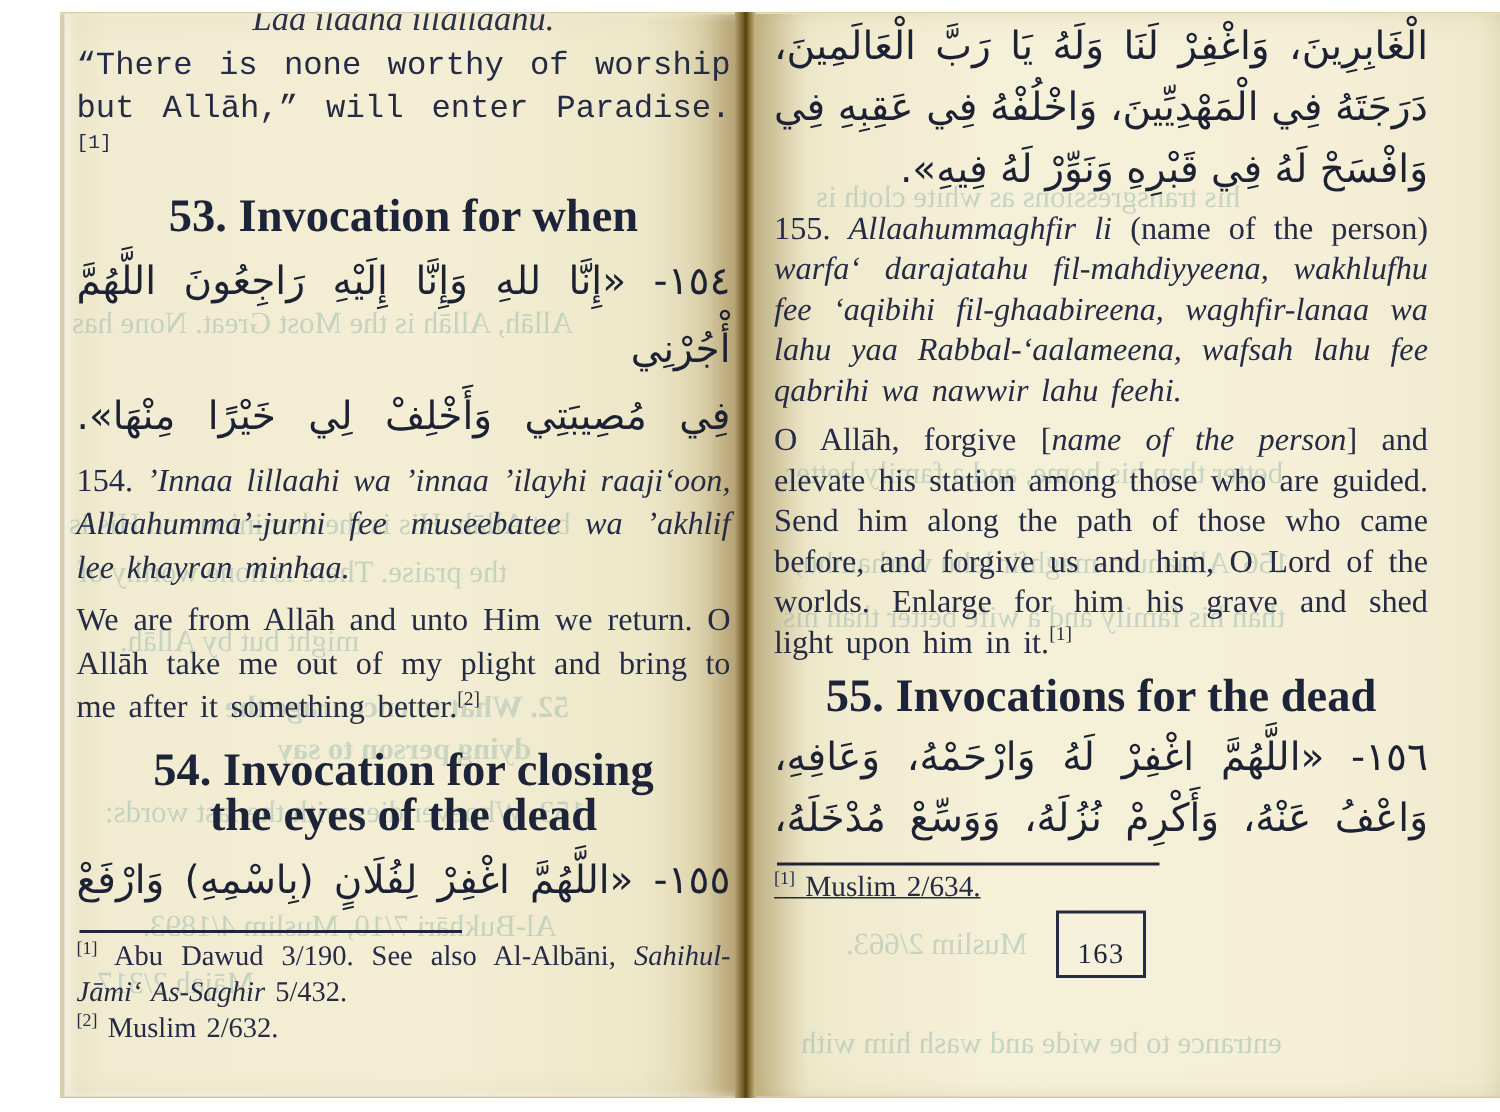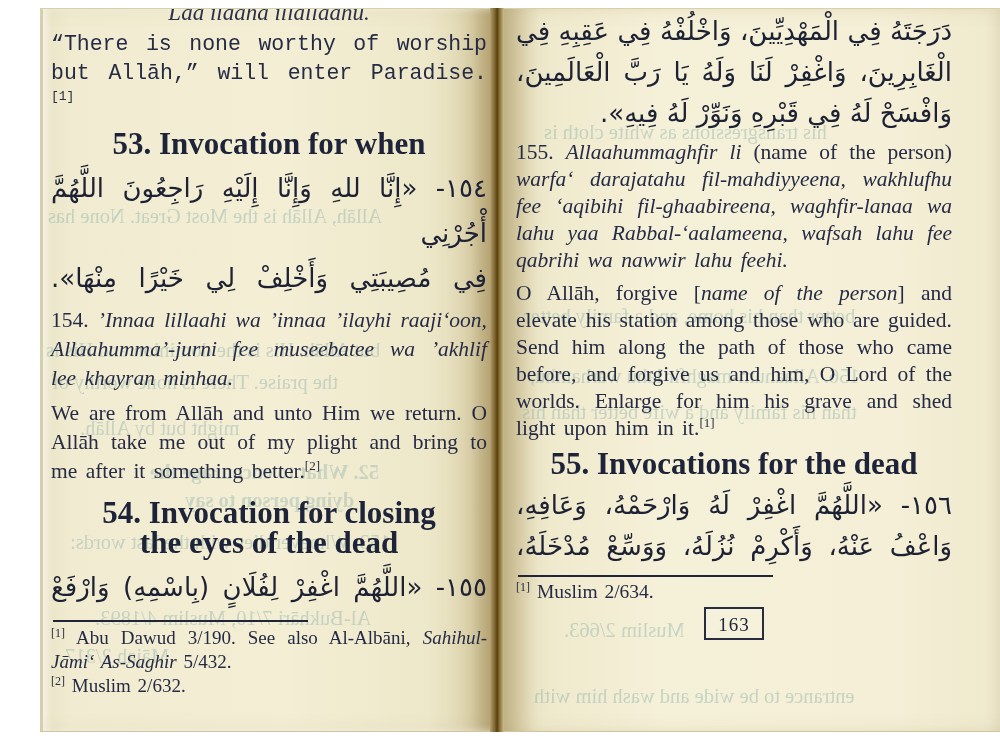--- a/index.html
+++ b/index.html
@@ -116,8 +116,8 @@
 
     <div class="content">
       <div class="ar-block" style="margin-top:2px">
+        <div class="ar j" dir="rtl">الْغَابِرِينَ، وَاغْفِرْ لَنَا وَلَهُ يَا رَبَّ الْعَالَمِينَ،</div>
         <div class="ar j" dir="rtl">دَرَجَتَهُ فِي الْمَهْدِيِّينَ، وَاخْلُفْهُ فِي عَقِبِهِ فِي</div>
-        <div class="ar j" dir="rtl">الْغَابِرِينَ، وَاغْفِرْ لَنَا وَلَهُ يَا رَبَّ الْعَالَمِينَ،</div>
         <div class="ar end" dir="rtl">وَافْسَحْ لَهُ فِي قَبْرِهِ وَنَوِّرْ لَهُ فِيهِ».</div>
       </div>
 

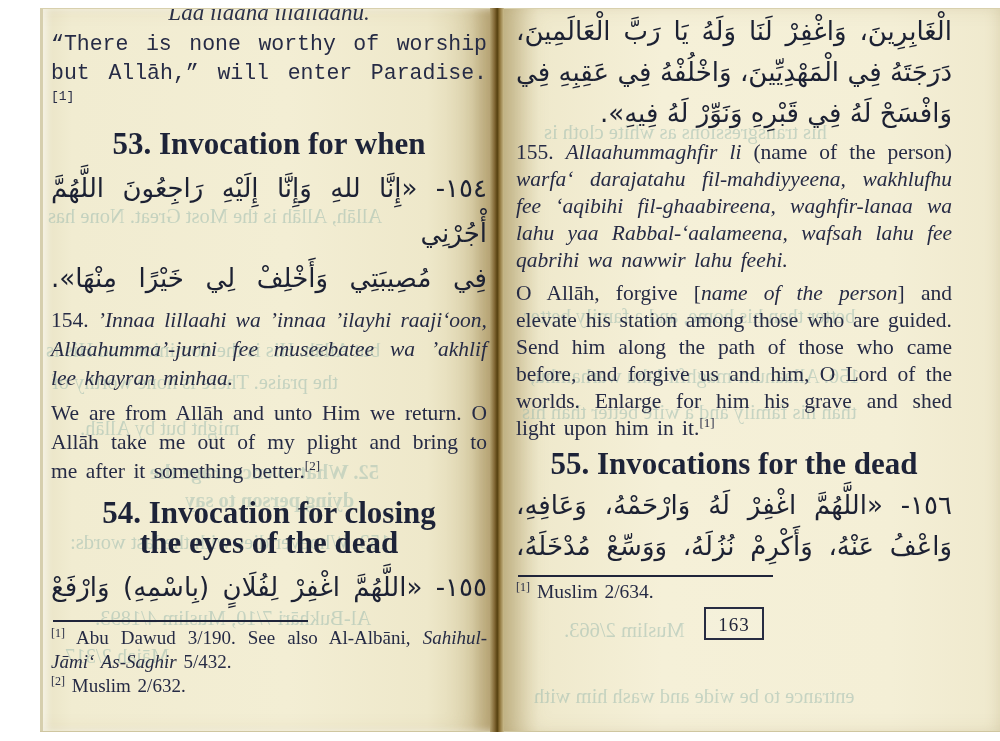--- a/index.html
+++ b/index.html
@@ -41,7 +41,7 @@
   .translit i, i{font-style:italic;}
   sup.fnm{font-size:13px;vertical-align:super;line-height:0;}
   .fn{font-size:19px;line-height:24px;color:#262b45;text-align:justify;margin:0;word-spacing:2px;}
-  .pr .fn{line-height:22px;font-size:19.5px;}
+  .pr .fn{line-height:22px;font-size:19.5px;text-decoration:underline;}
   .fn sup{font-size:12px;vertical-align:super;line-height:0;}
   .fn-rule{width:255px;height:0;border-top:2px solid #20253a;margin:10px 0 4px 2px;}
   .pagenum-wrap{text-align:center;margin-top:6px;}

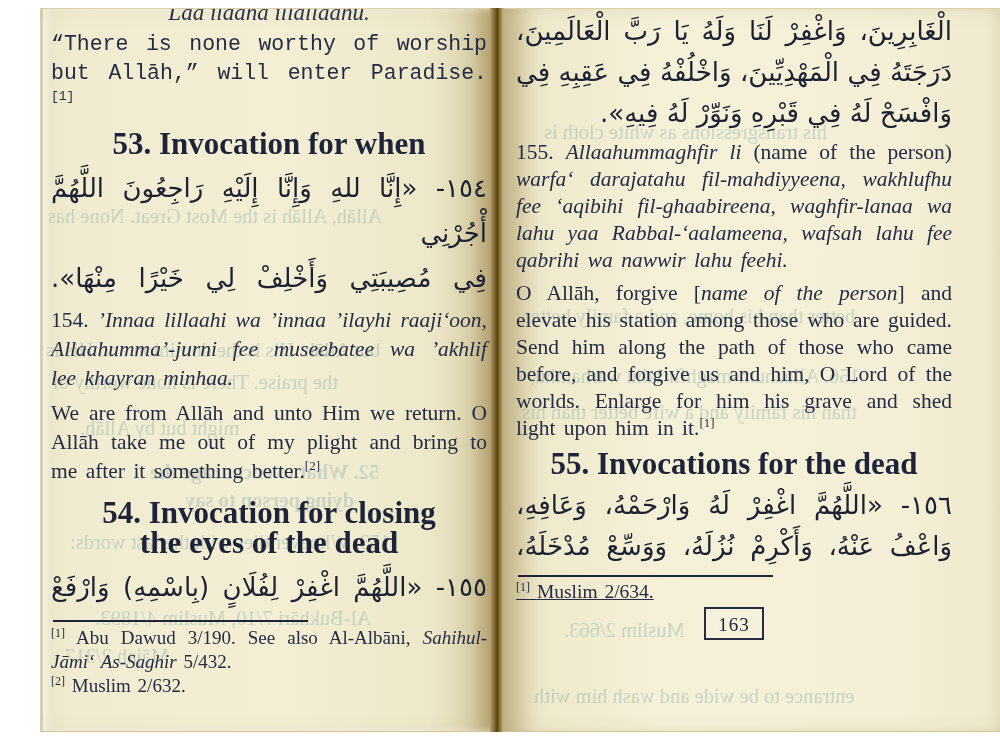--- a/index.html
+++ b/index.html
@@ -45,7 +45,7 @@
   .fn sup{font-size:12px;vertical-align:super;line-height:0;}
   .fn-rule{width:255px;height:0;border-top:2px solid #20253a;margin:10px 0 4px 2px;}
   .pagenum-wrap{text-align:center;margin-top:6px;}
-  .pagenum{display:inline-block;border:2px solid #272c42;padding:4px 12px 1px;font-size:19px;
+  .pagenum{display:inline-block;border:2px solid #272c42;padding:16px 12px 1px;font-size:19px;
     color:#20253a;line-height:24px;letter-spacing:1px;background:rgba(255,255,255,.08);}
   .bleed{position:absolute;transform:scaleX(-1);white-space:nowrap;color:#8fb3aa;opacity:.45;
     font-size:20.5px;filter:blur(.4px);pointer-events:none;z-index:0;}

